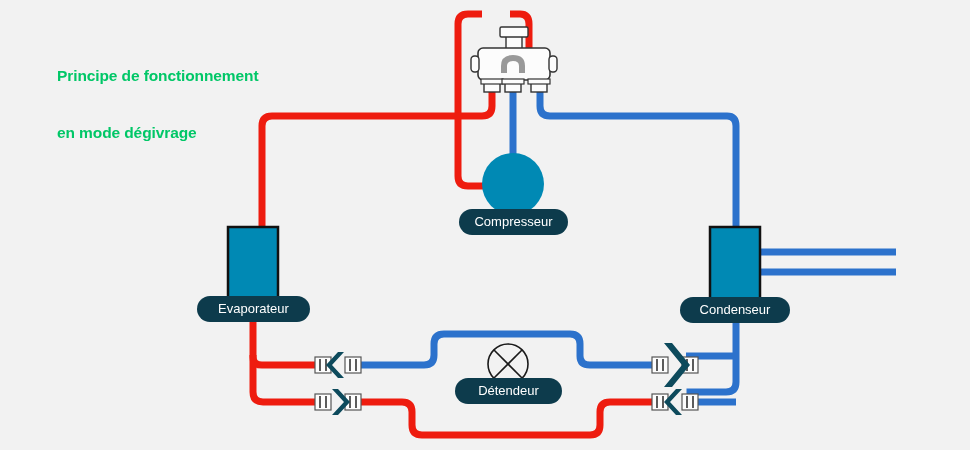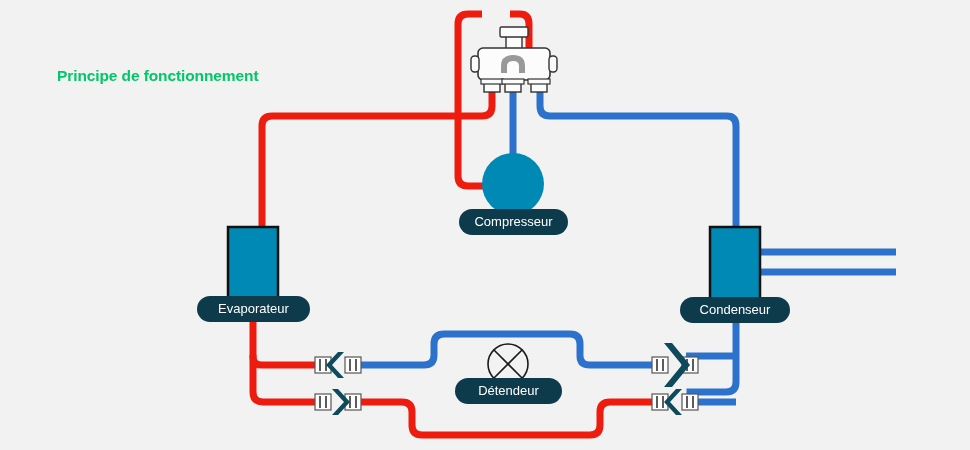--- a/index.html
+++ b/index.html
@@ -50,6 +50,7 @@
 
   <div id="title">
     <span class="line">Principe de fonctionnement</span>
+    <span class="line">en mode dégivrage</span>
   </div>
 
   <svg id="schematic" viewBox="0 0 970 450">

